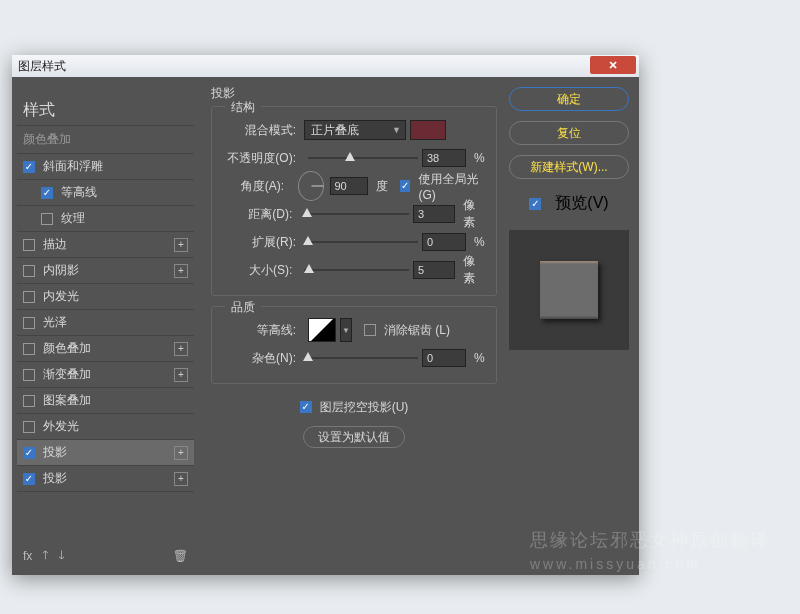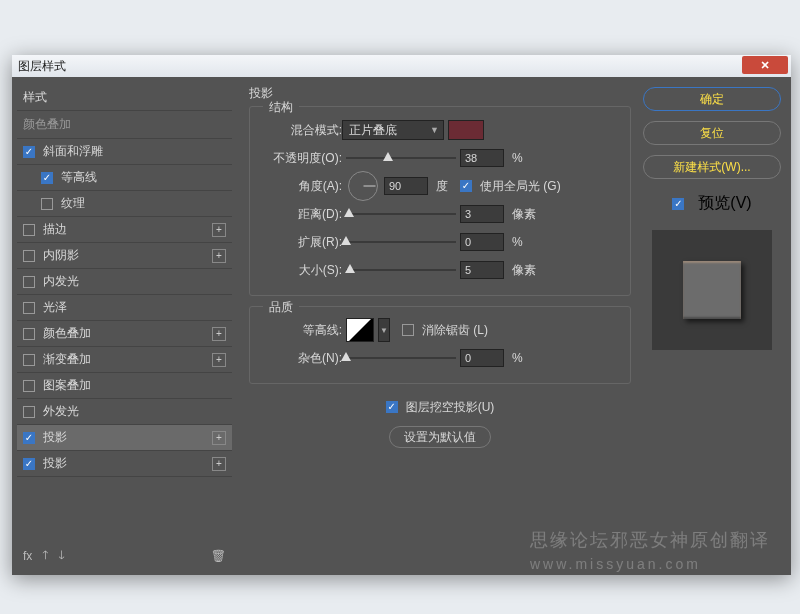--- a/index.html
+++ b/index.html
@@ -4,7 +4,7 @@
 <style>
 * { box-sizing: border-box; margin: 0; padding: 0; font-family: "Microsoft YaHei", sans-serif; }
 body { background: #e8ecf0; width: 800px; height: 614px; overflow: hidden; position: relative; }
-.window { position: absolute; left: 12px; top: 55px; width: 779px; height: 520px; background: #535353; box-shadow: 0 4px 20px rgba(0,0,0,0.4); }
+.window { position: absolute; left: 12px; top: 55px; width: 627px; height: 520px; background: #535353; box-shadow: 0 4px 20px rgba(0,0,0,0.4); }
 .titlebar { height: 22px; background: linear-gradient(#f4f6f9,#e1e6ec); display: flex; align-items: center; padding: 0 6px; font-size: 12px; color: #222; position: relative; }
 .close-btn { position: absolute; right: 3px; top: 1px; width: 46px; height: 18px; background: #c94a3b; border-radius: 2px; color: #fff; text-align: center; font-size: 11px; line-height: 18px; font-weight: bold; }
 .body { display: flex; height: calc(100% - 22px); }

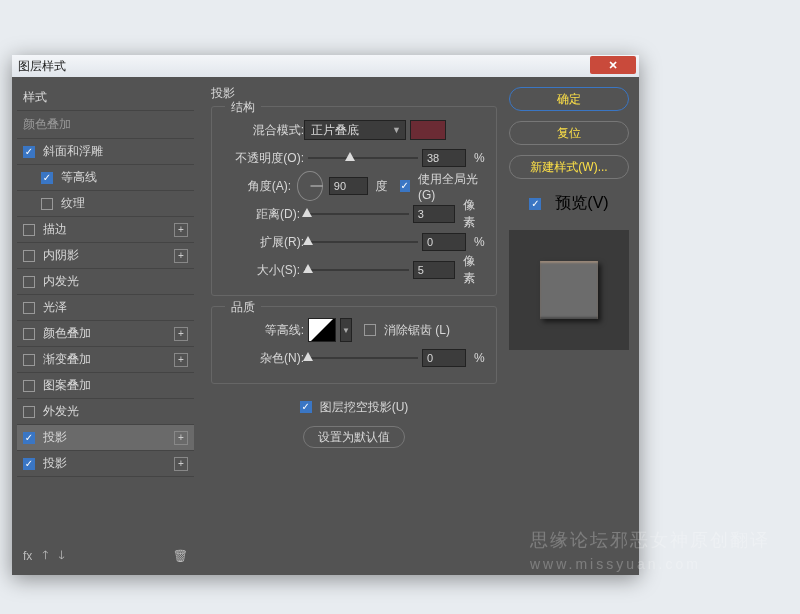--- a/index.html
+++ b/index.html
@@ -9,7 +9,7 @@
 .close-btn { position: absolute; right: 3px; top: 1px; width: 46px; height: 18px; background: #c94a3b; border-radius: 2px; color: #fff; text-align: center; font-size: 11px; line-height: 18px; font-weight: bold; }
 .body { display: flex; height: calc(100% - 22px); }
 .sidebar { width: 225px; background: #535353; padding: 8px 5px 5px 5px; display: flex; flex-direction: column; }
-.sidebar-title { color: #d8d8d8; font-size: 12px; padding: 4px 6px; border-bottom: 1px solid #444; }
+.sidebar-title { color: #d8d8d8; font-size: 16px; padding: 4px 6px; border-bottom: 1px solid #444; margin-top: 11px; }
 .sidebar-sub { color: #999; font-size: 12px; padding: 5px 6px; border-bottom: 1px solid #444; }
 .style-list { flex: 1; }
 .style-item { display: flex; align-items: center; height: 26px; padding: 0 4px 0 6px; border-bottom: 1px solid #444; font-size: 12px; color: #d8d8d8; position: relative; }

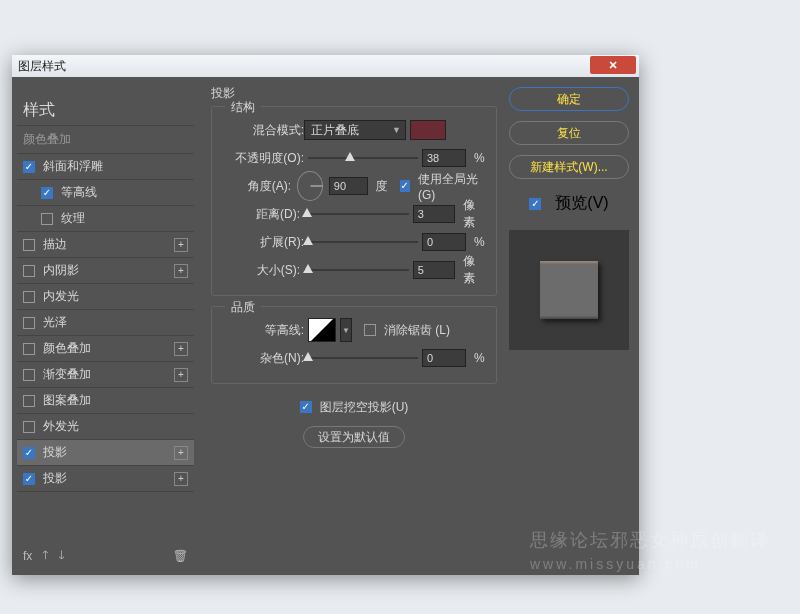--- a/index.html
+++ b/index.html
@@ -25,7 +25,7 @@
 .fieldset { border: 1px solid #666; border-radius: 3px; padding: 10px 10px 10px 10px; margin-bottom: 10px; position: relative; }
 .fieldset .legend { position: absolute; top: -8px; left: 13px; background: #535353; padding: 0 6px; font-size: 12px; color: #d8d8d8; }
 .row { display: flex; align-items: center; height: 26px; margin-bottom: 2px; }
-.row .label { width: 82px; text-align: right; padding-right: 0; color: #d8d8d8; }
+.row .label { width: 82px; text-align: right; padding-right: 8px; color: #d8d8d8; }
 .select { width: 102px; height: 20px; background: #3c3c3c; border: 1px solid #222; color: #d8d8d8; font-size: 12px; display: flex; align-items: center; padding: 0 6px; position: relative; }
 .select .arrow { position: absolute; right: 4px; font-size: 9px; color: #aaa; }
 .color-swatch { width: 36px; height: 20px; background: #6b2b34; margin-left: 4px; border: 1px solid #222; }

